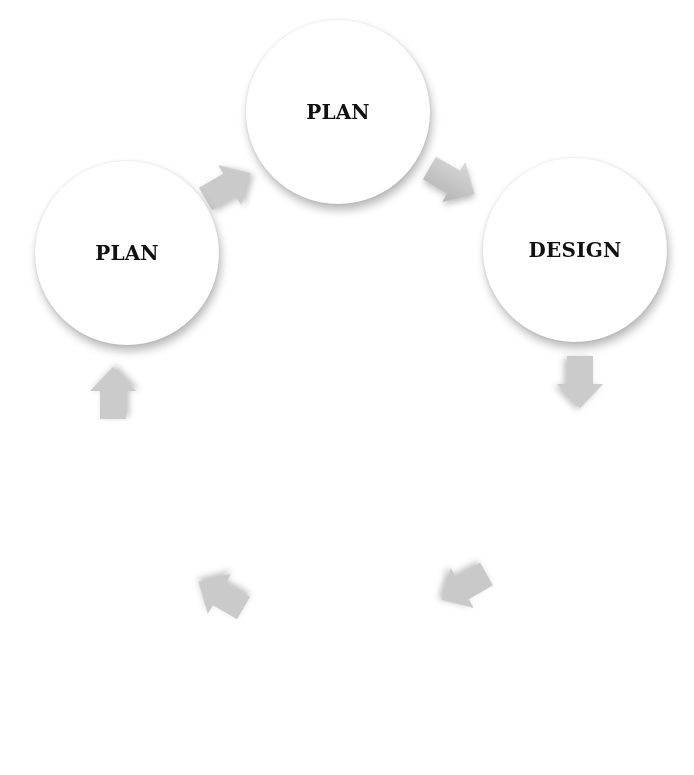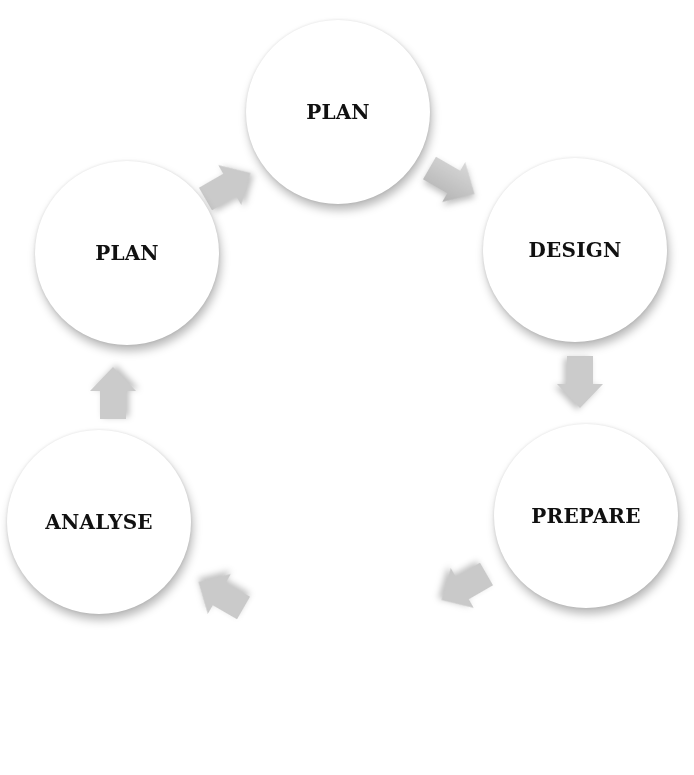--- a/index.html
+++ b/index.html
@@ -69,9 +69,6 @@
   <div class="node" style="left:494px;top:424px;">
     <span class="node-label">PREPARE</span>
   </div>
-  <div class="node" style="left:7px;top:430px;">
-    <span class="node-label">ANALYSE</span>
-  </div>
   <div class="node" style="left:35px;top:161px;">
     <span class="node-label">PLAN</span>
   </div>

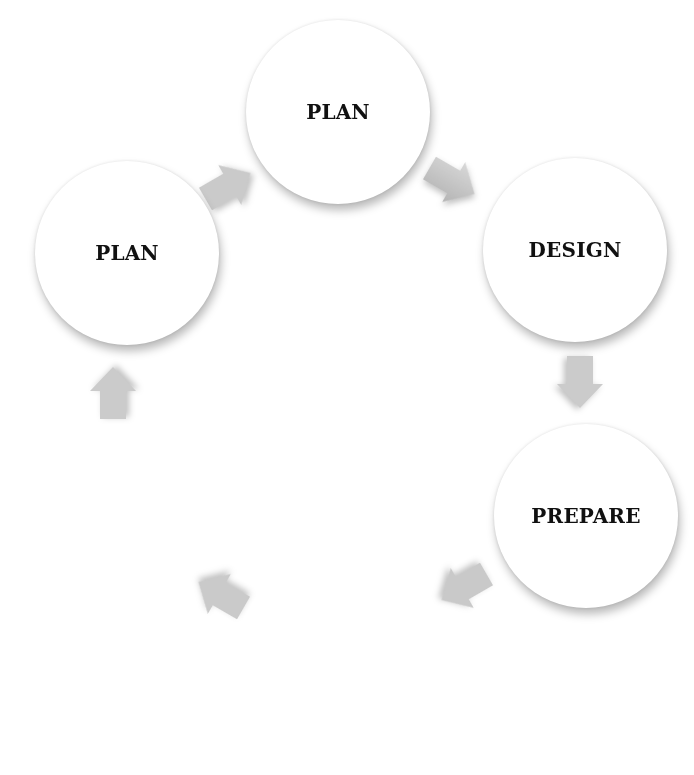--- a/index.html
+++ b/index.html
@@ -66,9 +66,6 @@
   <div class="node" style="left:483px;top:158px;">
     <span class="node-label">DESIGN</span>
   </div>
-  <div class="node" style="left:494px;top:424px;">
-    <span class="node-label">PREPARE</span>
-  </div>
   <div class="node" style="left:35px;top:161px;">
     <span class="node-label">PLAN</span>
   </div>

